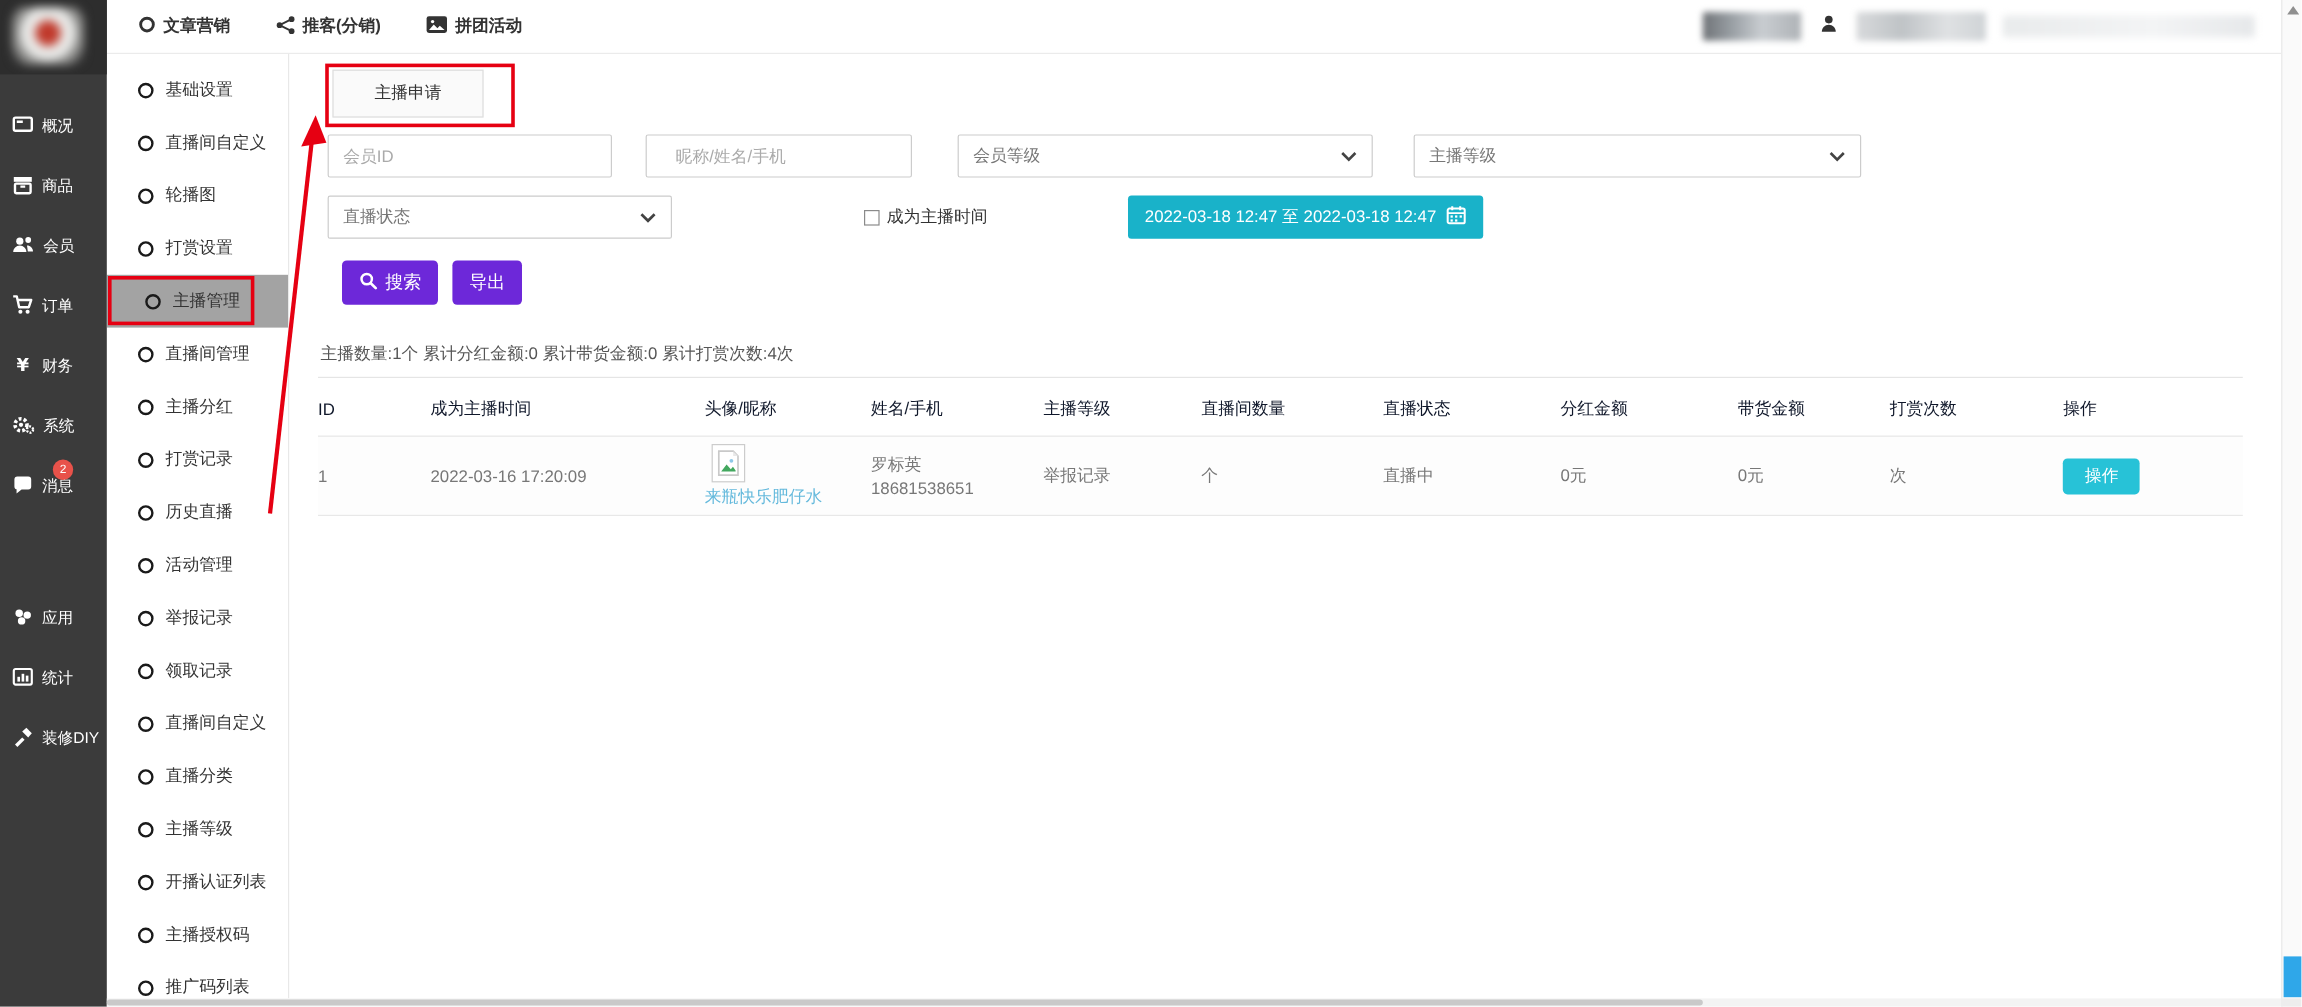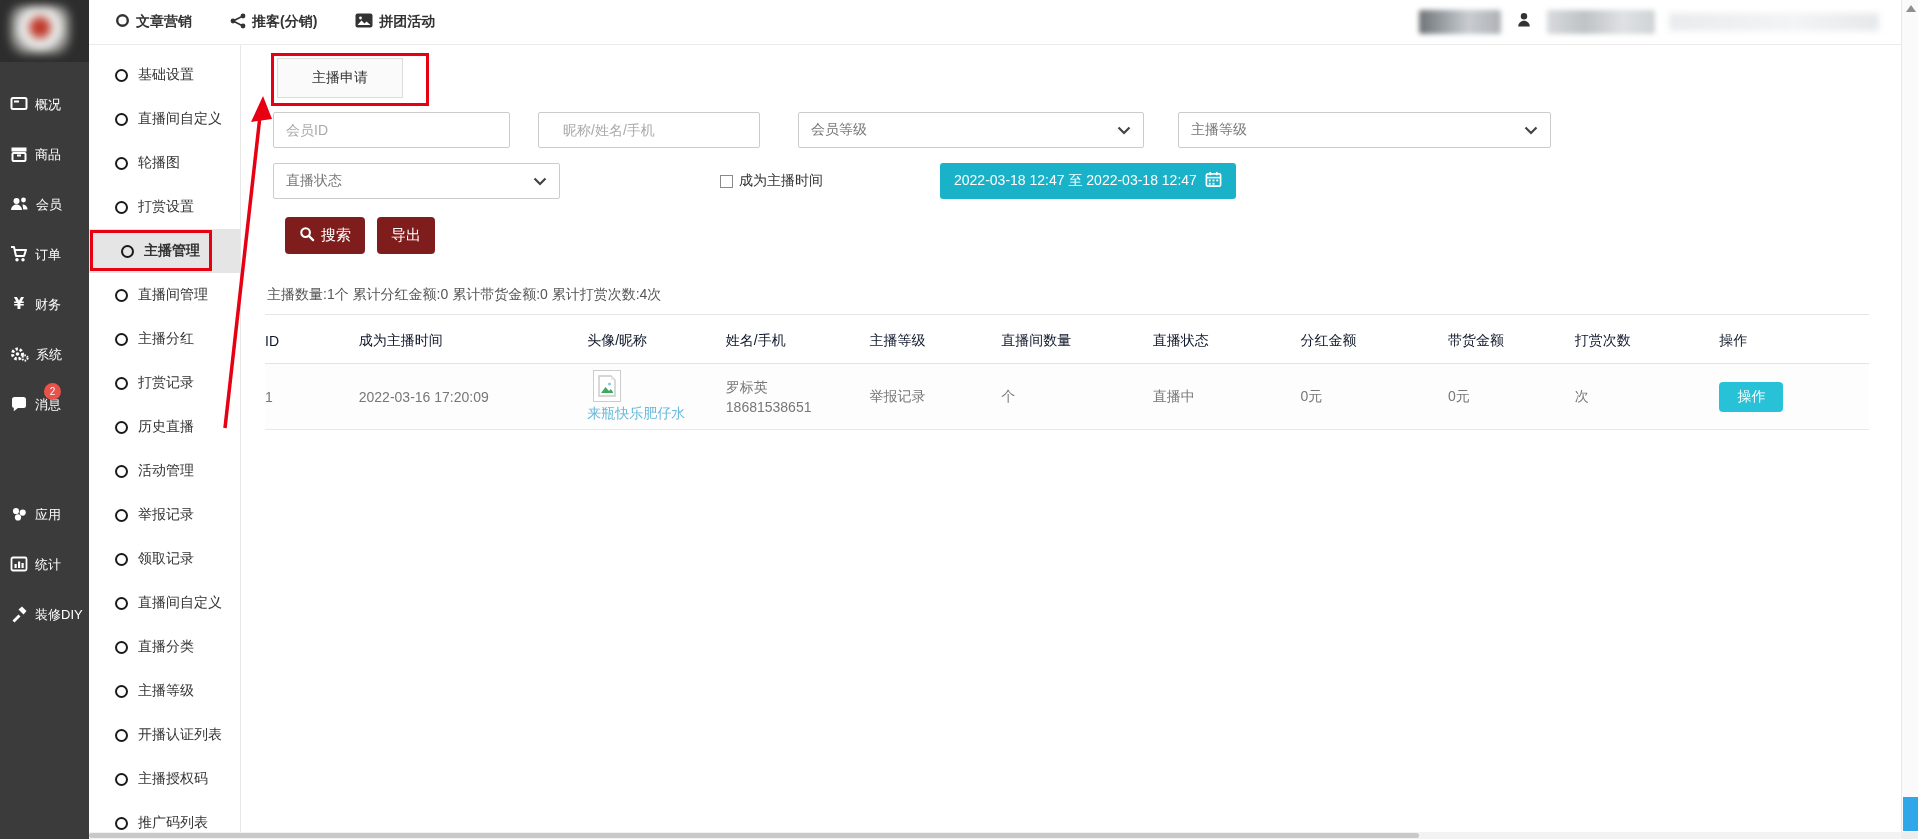--- a/index.html
+++ b/index.html
@@ -70,7 +70,7 @@
     font-size:14px; display:flex; align-items:center; gap:8px; padding:0 14px; cursor:pointer; font-family:inherit; }
 
   .btn-row { margin-top:18px; padding-left:20px; display:flex; gap:12px; }
-  .btn-green { height:37px; background:#7f1d1d; color:#fff; border:none; border-radius:4px;
+  .btn-green { height:37px; background:#6d28d9; color:#fff; border:none; border-radius:4px;
     font-size:15px; display:flex; align-items:center; gap:6px; padding:0 14px; cursor:pointer; font-family:inherit; }
 
   .stats { margin-top:32px; font-size:14px; color:#555; padding-left:2px; }

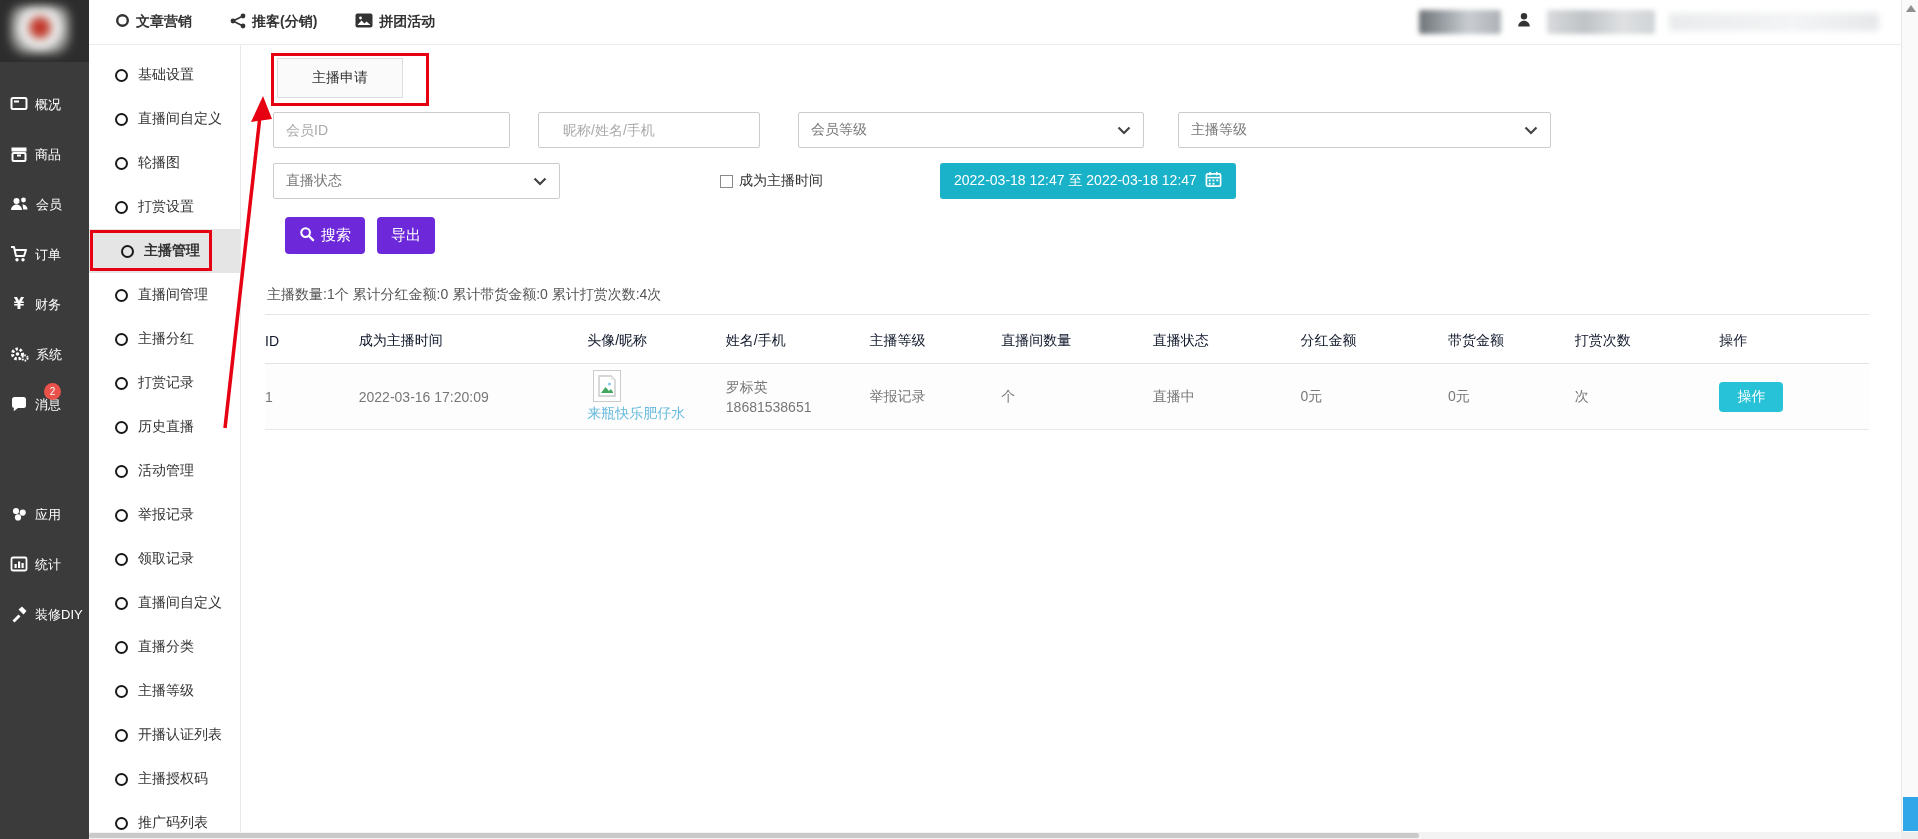--- a/index.html
+++ b/index.html
@@ -40,7 +40,7 @@
   .submenu li { position:relative; height:44px; display:flex; align-items:center; gap:10px;
     padding-left:26px; font-size:14px; color:#333; cursor:pointer; white-space:nowrap; }
   .submenu li .ring { width:13px; height:13px; border:2px solid #1a1a1a; border-radius:50%; flex:0 0 auto; }
-  .submenu li.active { background:#e5e5e5; font-weight:bold;padding-left:32px; }
+  .submenu li.active { background:#a3a3a3; font-weight:normal;padding-left:32px; }
   .submenu li.active .redbox { position:absolute; left:1px; top:1px; width:122px; height:41px;
     border:3px solid #e60012; pointer-events:none; }
 

